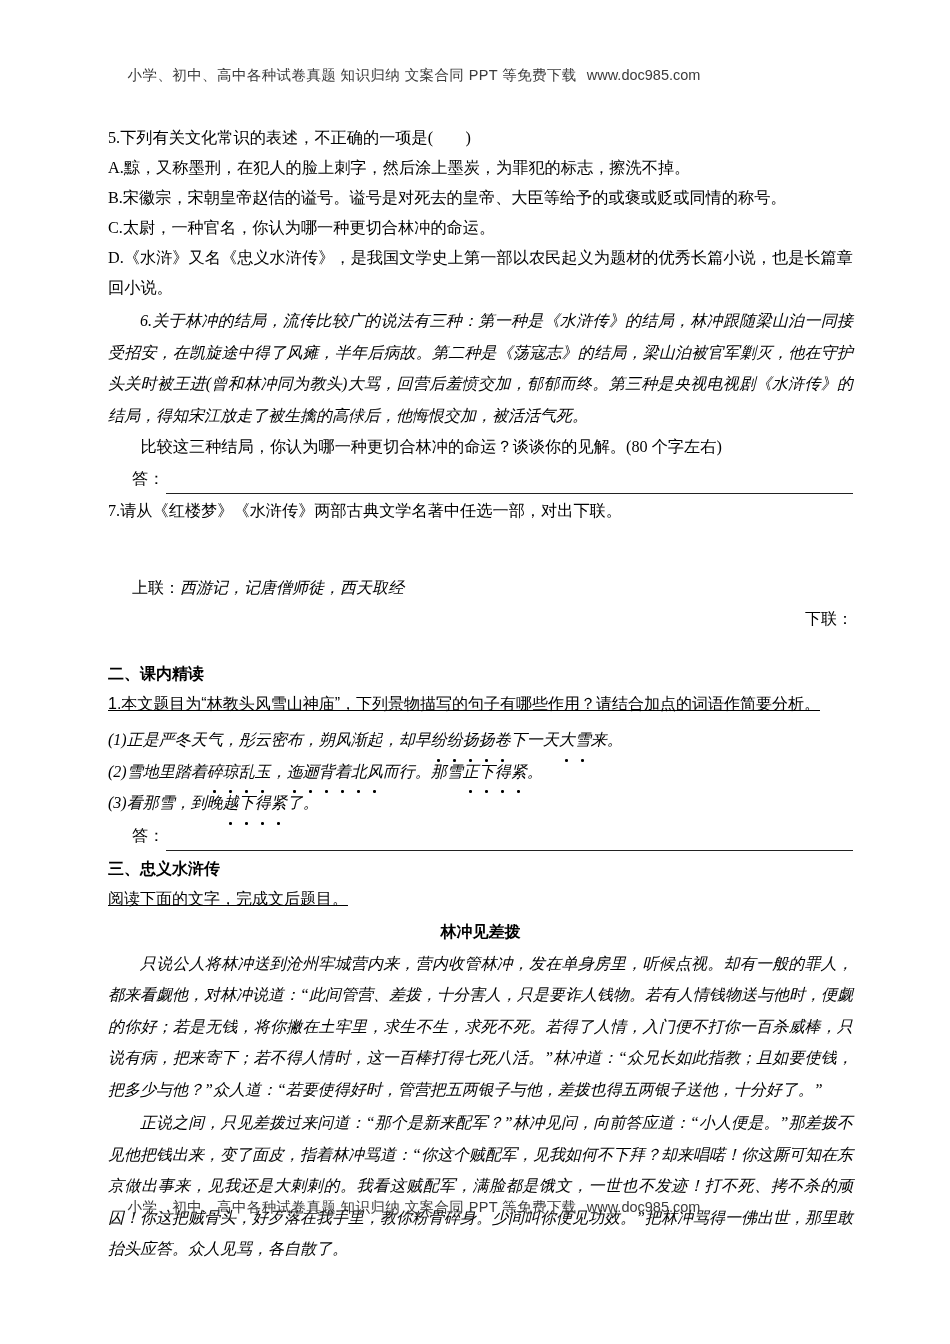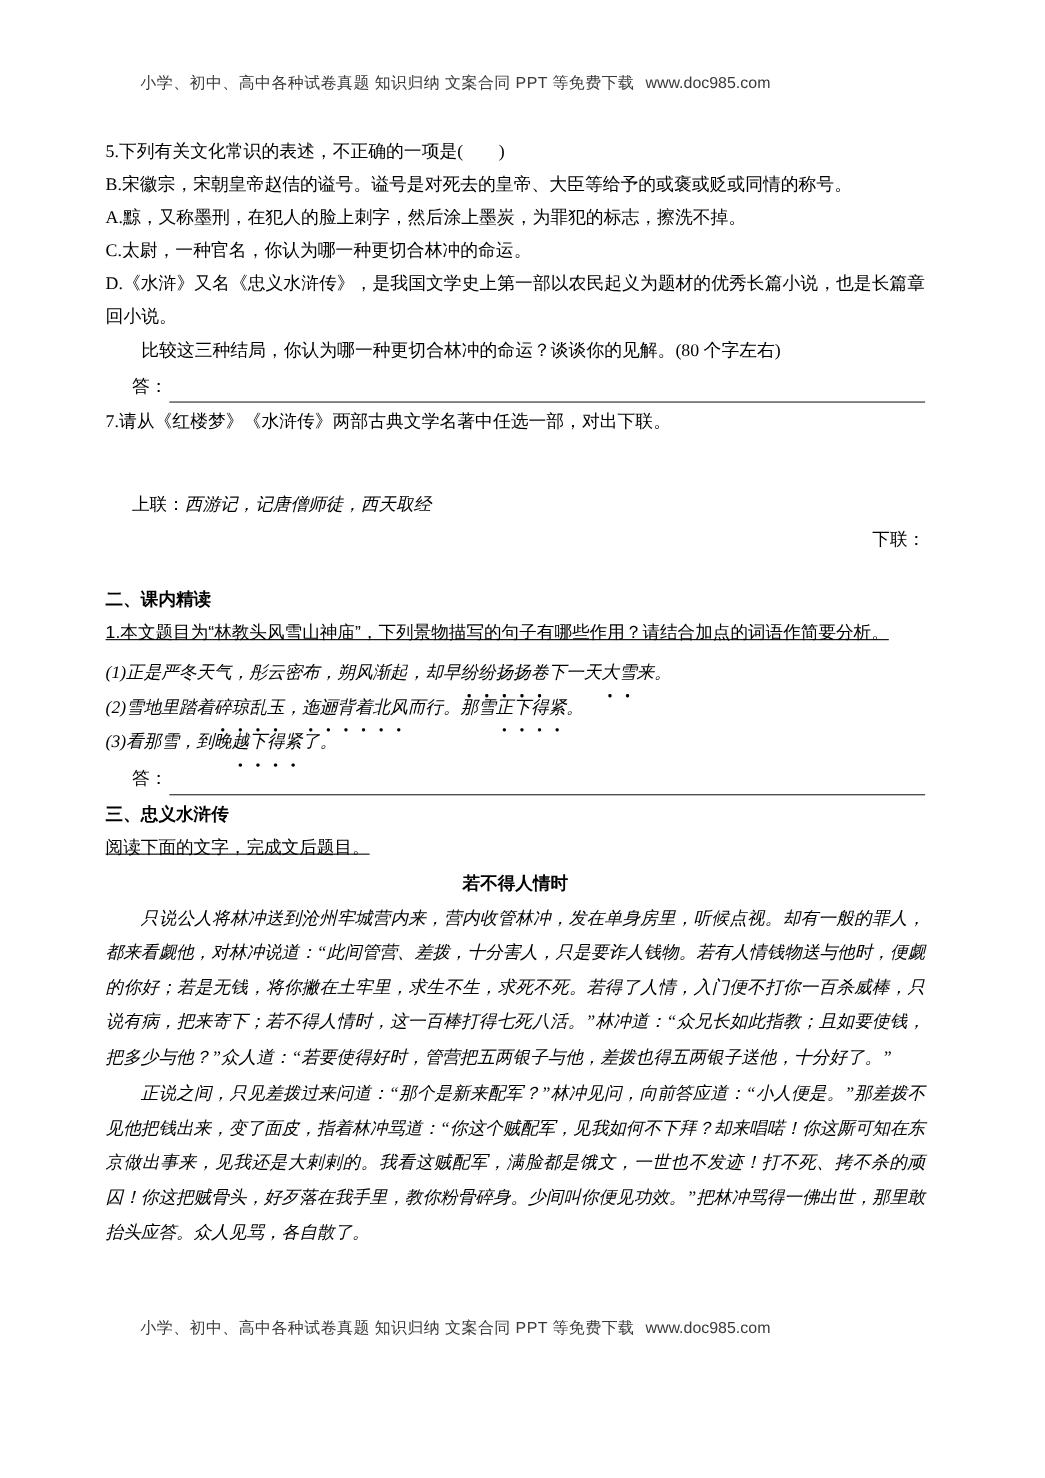--- a/index.html
+++ b/index.html
@@ -50,7 +50,7 @@
   
   .content {
     position: absolute;
-    left: 96px;
+    left: 108px;
     top: 123px;
     width: 745px;
   }

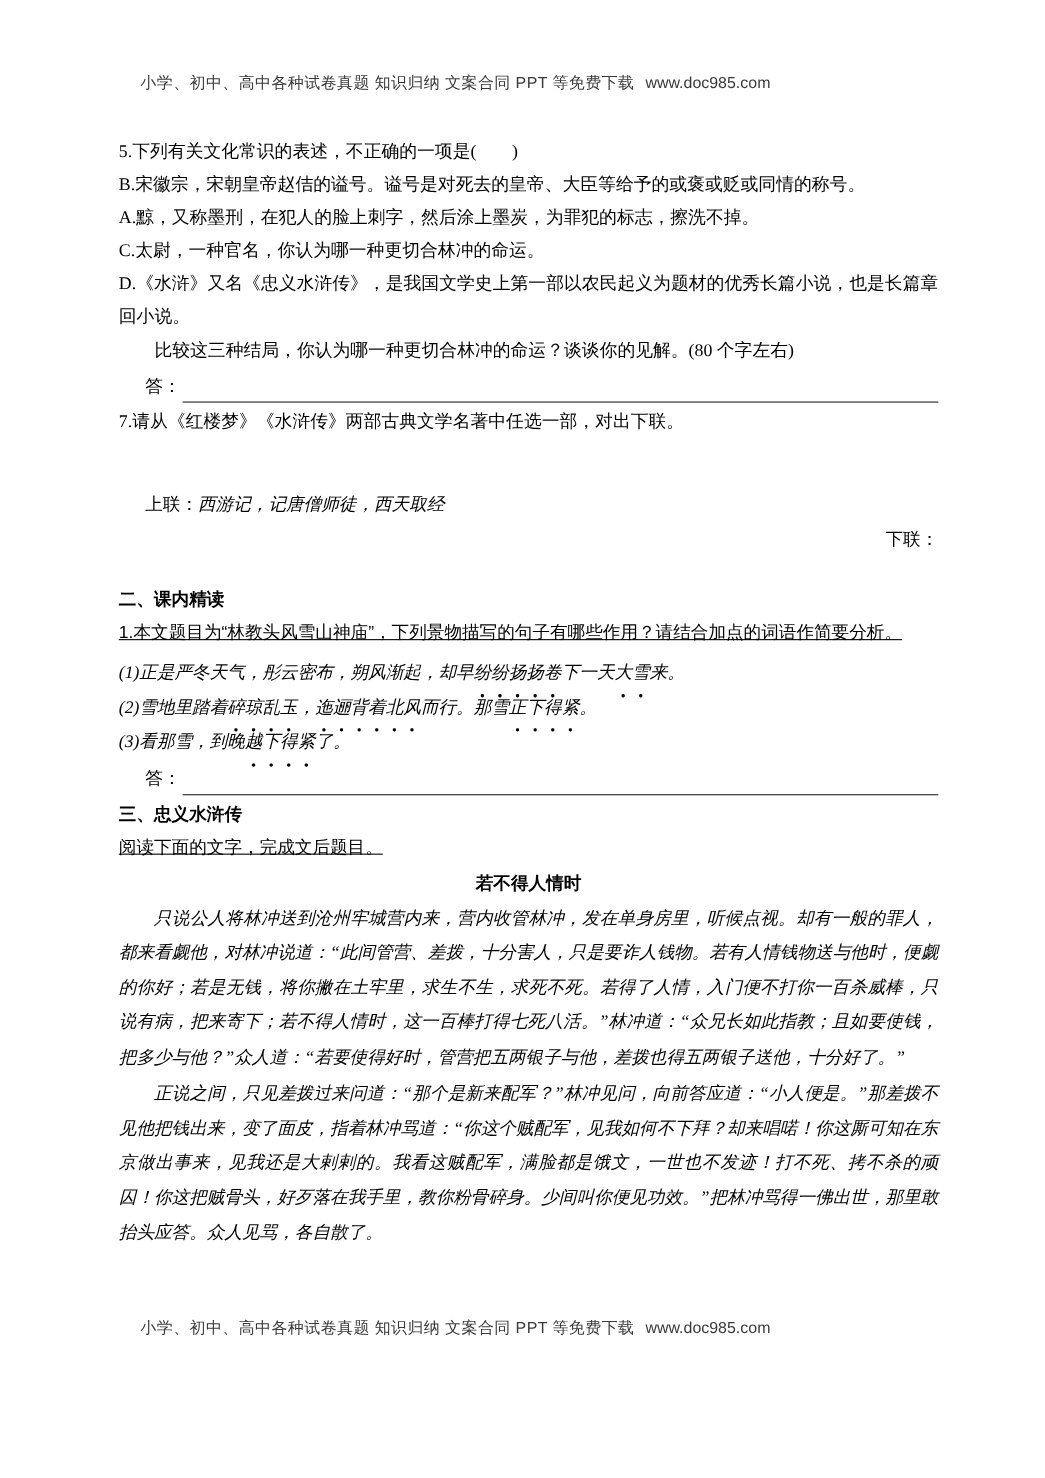--- a/index.html
+++ b/index.html
@@ -175,8 +175,8 @@
   <div class="content">
 
     <p class="song indent2 hang0" style="text-indent:0;">5.下列有关文化常识的表述，不正确的一项是(　　)</p>
+    <p class="song">A.黥，又称墨刑，在犯人的脸上刺字，然后涂上墨炭，为罪犯的标志，擦洗不掉。</p>
     <p class="song">B.宋徽宗，宋朝皇帝赵佶的谥号。谥号是对死去的皇帝、大臣等给予的或褒或贬或同情的称号。</p>
-    <p class="song">A.黥，又称墨刑，在犯人的脸上刺字，然后涂上墨炭，为罪犯的标志，擦洗不掉。</p>
     <p class="song">C.太尉，一种官名，你认为哪一种更切合林冲的命运。</p>
     <p class="song">D.《水浒》又名《忠义水浒传》，是我国文学史上第一部以农民起义为题材的优秀长篇小说，也是长篇章回小说。</p>
 

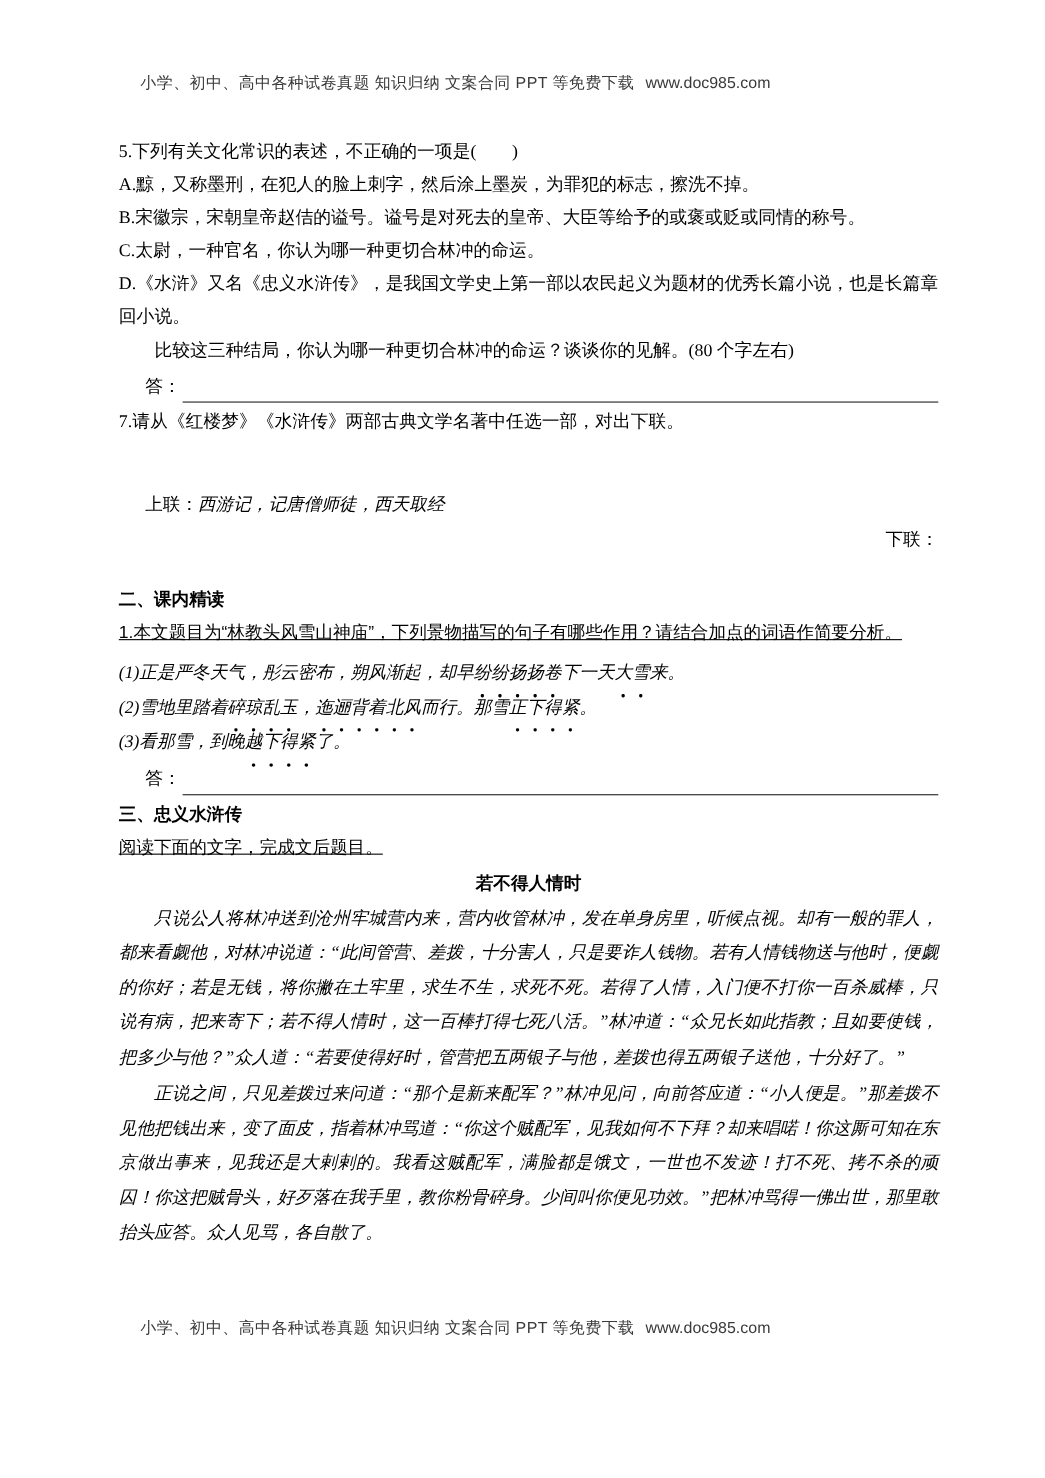--- a/index.html
+++ b/index.html
@@ -180,6 +180,7 @@
     <p class="song">C.太尉，一种官名，你认为哪一种更切合林冲的命运。</p>
     <p class="song">D.《水浒》又名《忠义水浒传》，是我国文学史上第一部以农民起义为题材的优秀长篇小说，也是长篇章回小说。</p>
 
+    <p class="kai indent2" style="margin-top:2px;">6.关于林冲的结局，流传比较广的说法有三种：第一种是《水浒传》的结局，林冲跟随梁山泊一同接受招安，在凯旋途中得了风瘫，半年后病故。第二种是《荡寇志》的结局，梁山泊被官军剿灭，他在守护头关时被王进(曾和林冲同为教头)大骂，回营后羞愤交加，郁郁而终。第三种是央视电视剧《水浒传》的结局，得知宋江放走了被生擒的高俅后，他悔恨交加，被活活气死。</p>
     <p class="song indent2" style="margin-top:1px;">比较这三种结局，你认为哪一种更切合林冲的命运？谈谈你的见解。(80 个字左右)</p>
 
     <div class="answer-row pad-left">

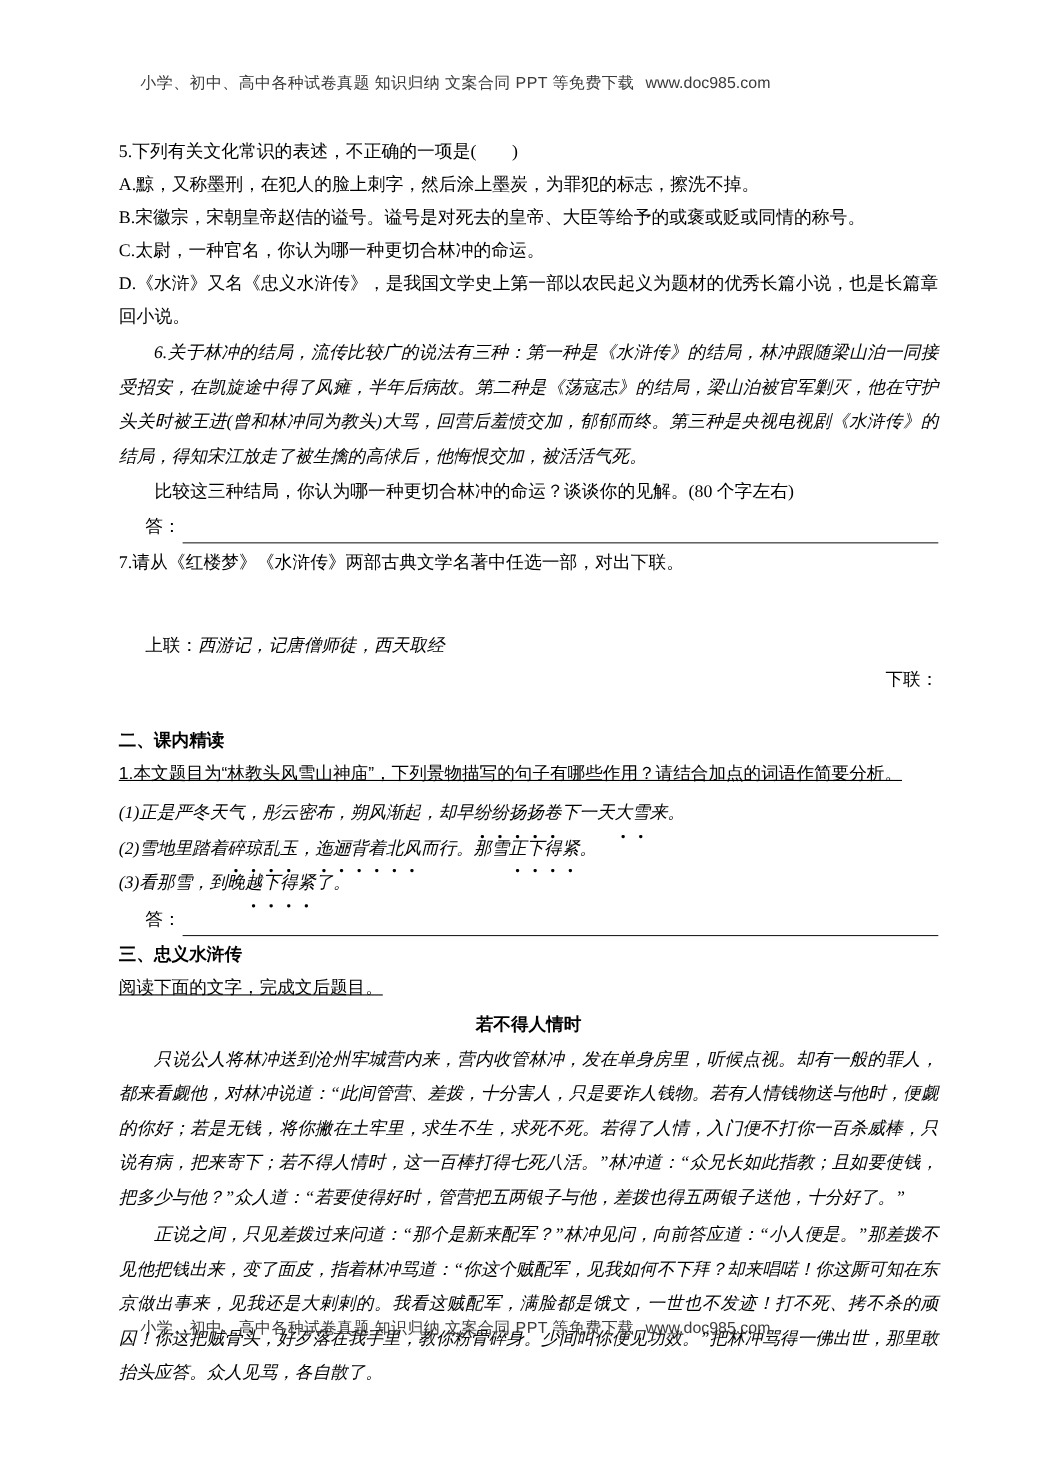--- a/index.html
+++ b/index.html
@@ -223,7 +223,7 @@
     <p class="hei" style="margin-top:3px;">三、忠义水浒传</p>
     <p class="hei-reg">阅读下面的文字，完成文后题目。</p>
 
-    <p class="article-title">若不得人情时</p>
+    <p class="article-title">林冲见差拨</p>
 
     <p class="kai indent2">只说公人将林冲送到沧州牢城营内来，营内收管林冲，发在单身房里，听候点视。却有一般的罪人，都来看觑他，对林冲说道：“此间管营、差拨，十分害人，只是要诈人钱物。若有人情钱物送与他时，便觑的你好；若是无钱，将你撇在土牢里，求生不生，求死不死。若得了人情，入门便不打你一百杀威棒，只说有病，把来寄下；若不得人情时，这一百棒打得七死八活。”林冲道：“众兄长如此指教；且如要使钱，把多少与他？”众人道：“若要使得好时，管营把五两银子与他，差拨也得五两银子送他，十分好了。”</p>
     <p class="kai indent2" style="margin-top:2px;">正说之间，只见差拨过来问道：“那个是新来配军？”林冲见问，向前答应道：“小人便是。”那差拨不见他把钱出来，变了面皮，指着林冲骂道：“你这个贼配军，见我如何不下拜？却来唱喏！你这厮可知在东京做出事来，见我还是大剌剌的。我看这贼配军，满脸都是饿文，一世也不发迹！打不死、拷不杀的顽囚！你这把贼骨头，好歹落在我手里，教你粉骨碎身。少间叫你便见功效。”把林冲骂得一佛出世，那里敢抬头应答。众人见骂，各自散了。</p>

